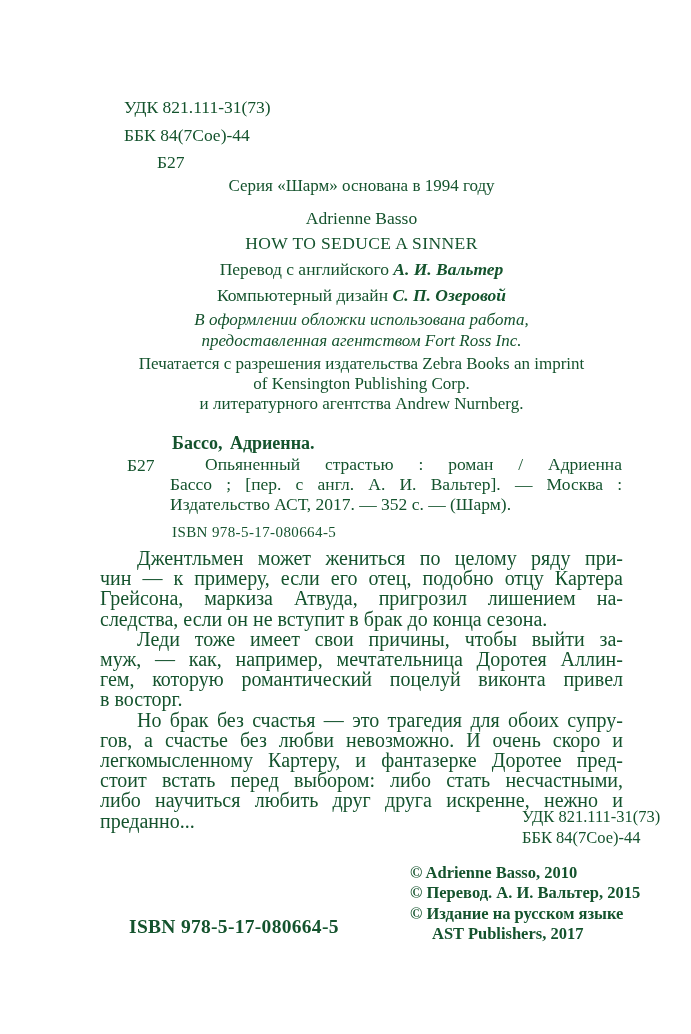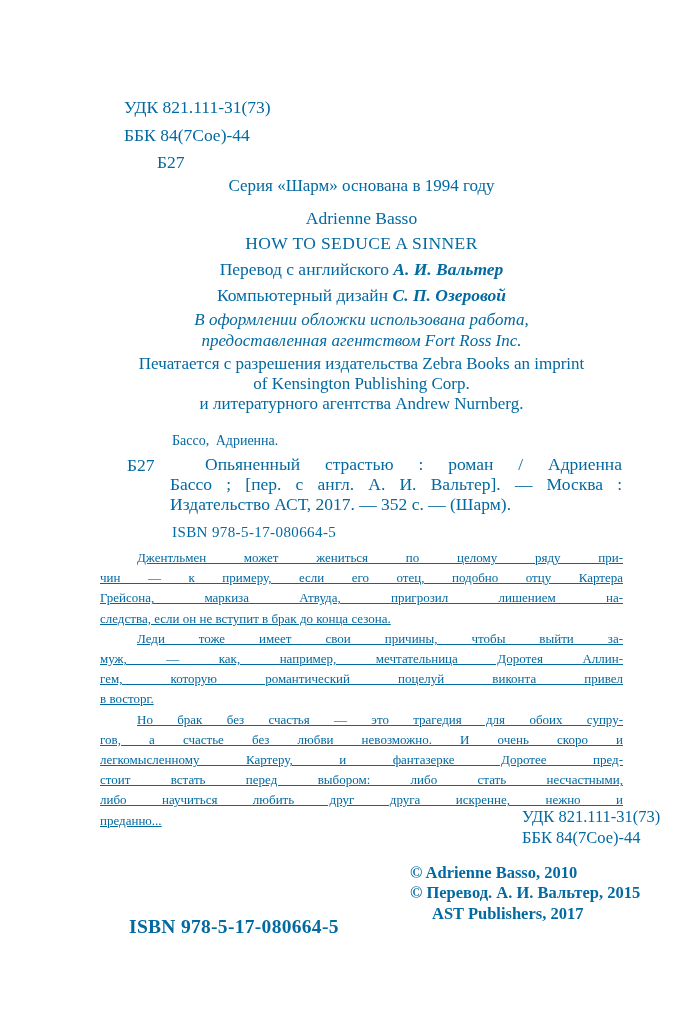--- a/index.html
+++ b/index.html
@@ -8,7 +8,7 @@
     width:691px; height:1034px;
     margin:0 auto;
     background:#ffffff;
-    color:#0369a1;
+    color:#14532d;
     font-family:"Liberation Serif","DejaVu Serif",serif;
     overflow:hidden;
   }

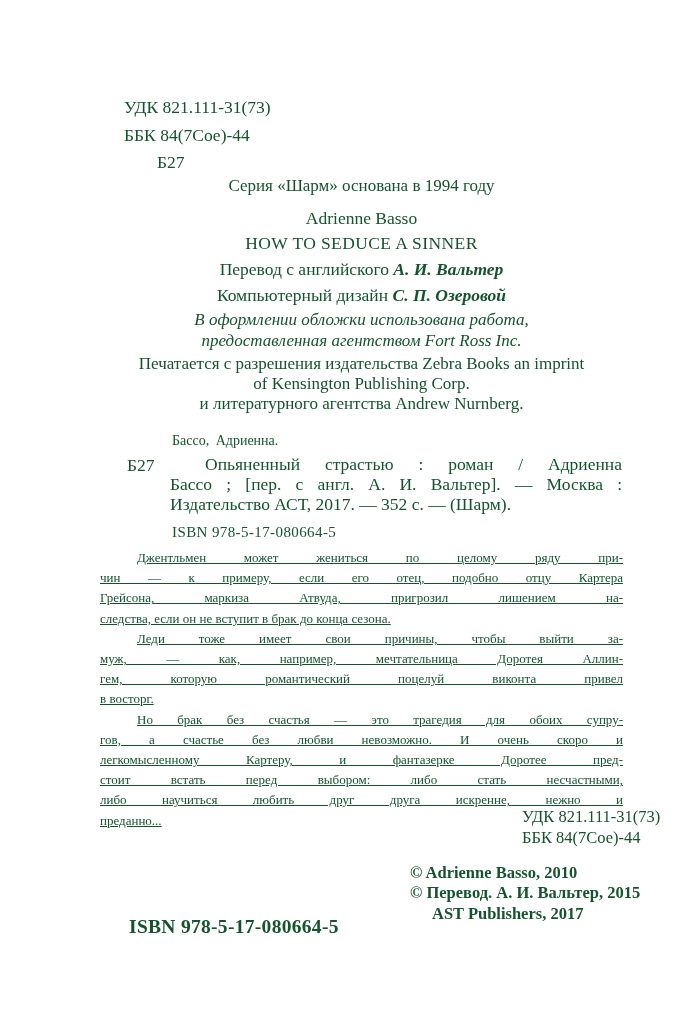--- a/index.html
+++ b/index.html
@@ -33,7 +33,7 @@
   .it { font-style:italic;font-weight:bold; }
 
   
-  .card-author { left:172px; top:433px; font-size:14px; font-weight:normal; word-spacing:3px; white-space:nowrap; }
+  .card-author { left:172px; top:433px; font-size:18px; font-weight:bold; word-spacing:3px; white-space:nowrap; }
   .card-code   { left:127px; top:455px; font-size:17.5px; }
   .card-text   { left:170px; top:454px; width:452px; font-size:17.5px; line-height:20.1px; }
   .card-line.just { text-align:justify; text-align-last:justify; }

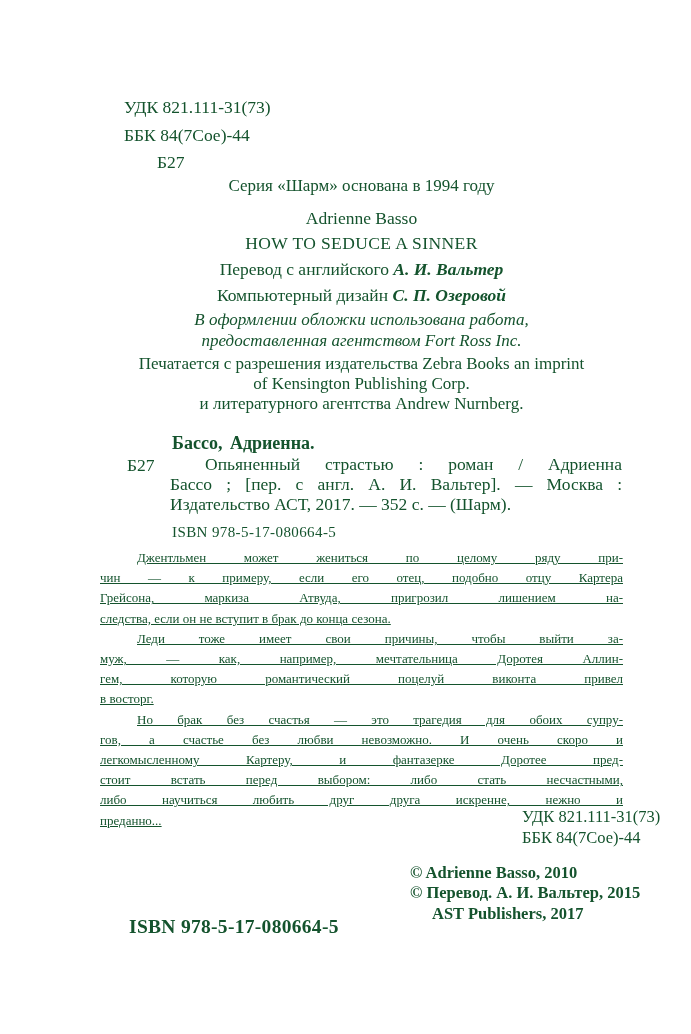--- a/index.html
+++ b/index.html
@@ -41,7 +41,7 @@
   .card-isbn   { left:172px; top:524px; font-size:15px; letter-spacing:0.4px; white-space:nowrap; }
 
   
-  .annotation { left:100px; top:548px; width:523px; font-size:13px; line-height:20.2px;text-decoration:underline; }
+  .annotation { left:100px; top:548px; width:523px; font-size:20px; line-height:20.2px; }
   .ann-line.just { text-align:justify; text-align-last:justify; }
   .ann-line.indent { text-indent:37px; }
 

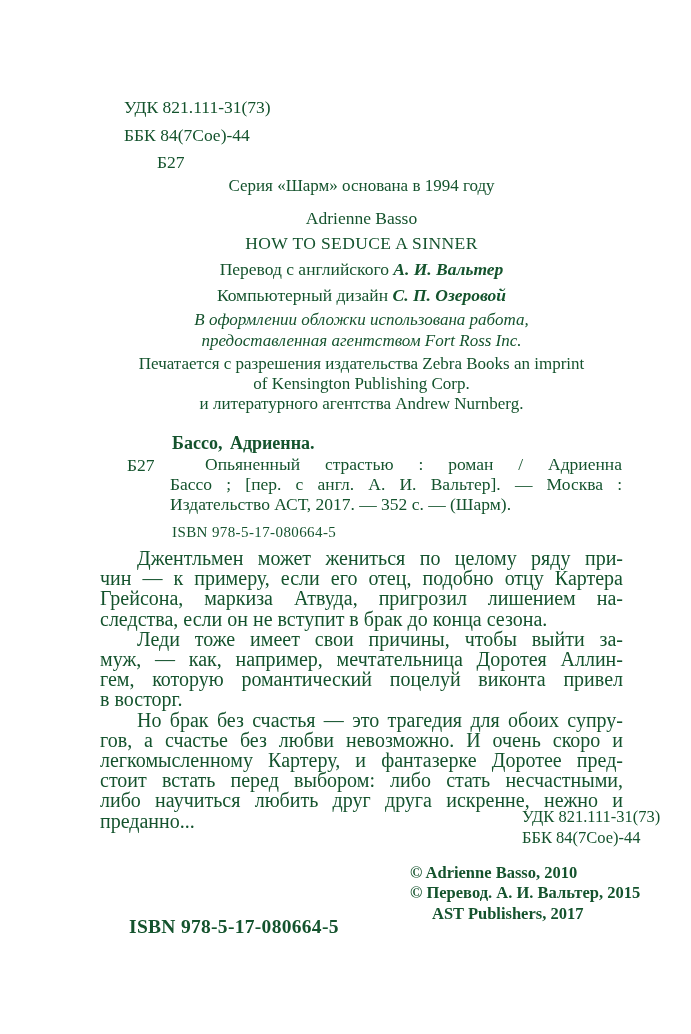--- a/index.html
+++ b/index.html
@@ -127,6 +127,7 @@
 
   <div>© Adrienne Basso, 2010</div>
       <div>© Перевод. А. И. Вальтер, 2015</div>
+      <div>© Издание на русском языке</div>
       <div class="indent">AST Publishers, 2017</div>
     </div>
 

